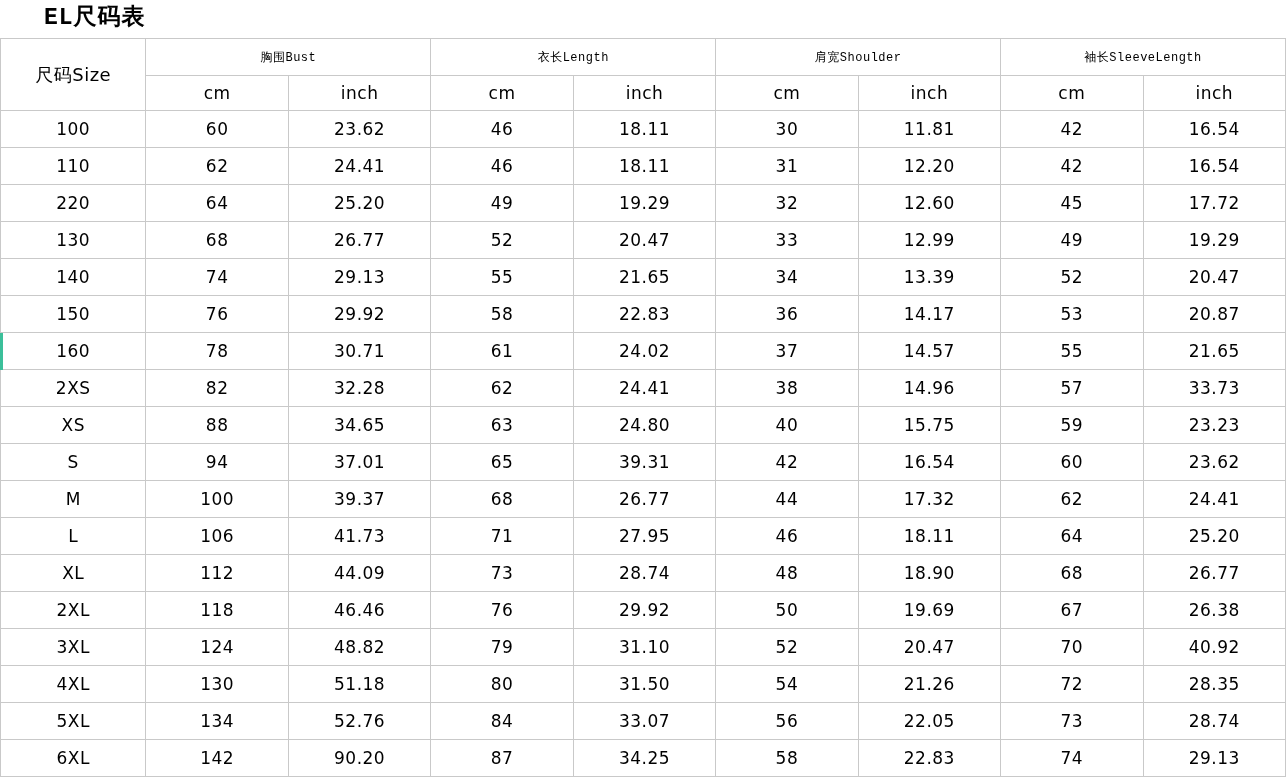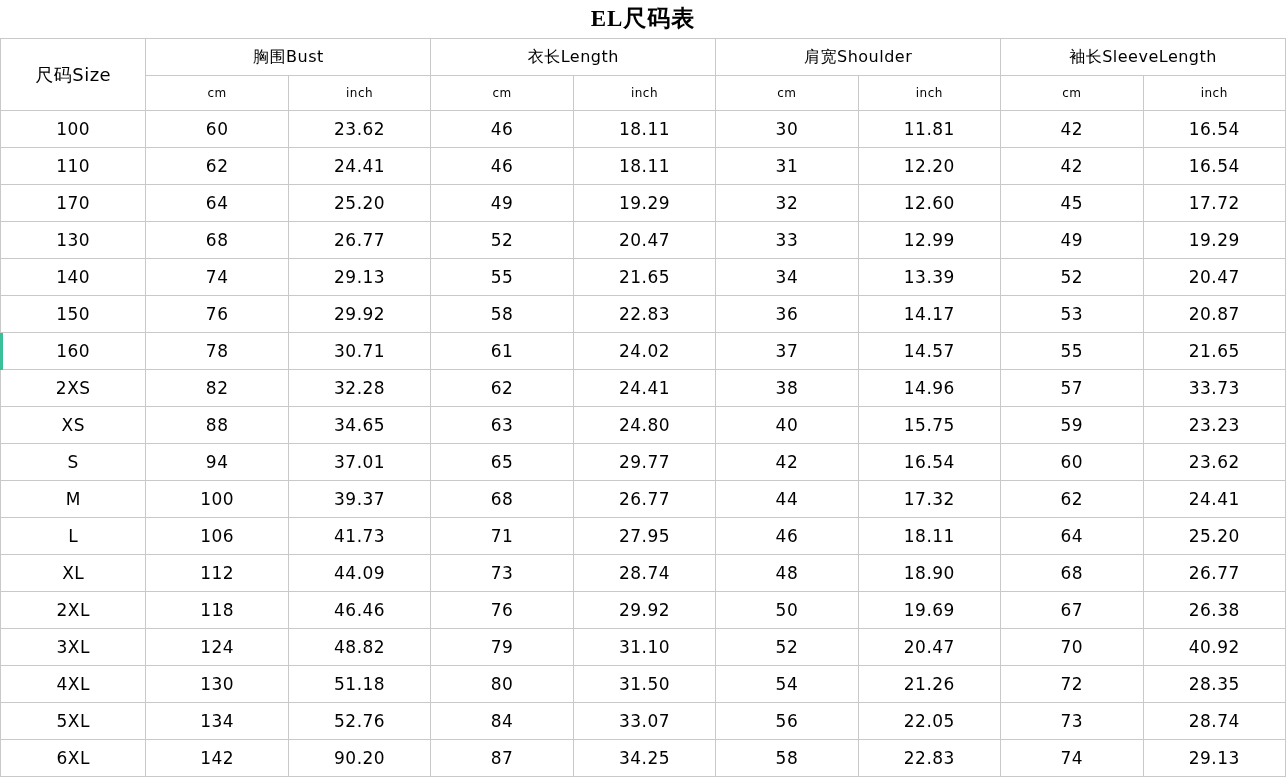--- a/index.html
+++ b/index.html
@@ -21,14 +21,15 @@
     box-sizing: border-box;
   }
   .title {
-    text-align: center;
-    font-family: Liberation Serif, serif;
+    text-align: left;
+    font-family: Liberation Mono, monospace;
     font-weight: bold;
     font-size: 23px;
     letter-spacing: 1px;
     padding-top: 6px;
     padding-bottom: 7px;
     line-height: 1.1;
+    padding-left: 44px;
   }
   table.size-table {
     border-collapse: collapse;

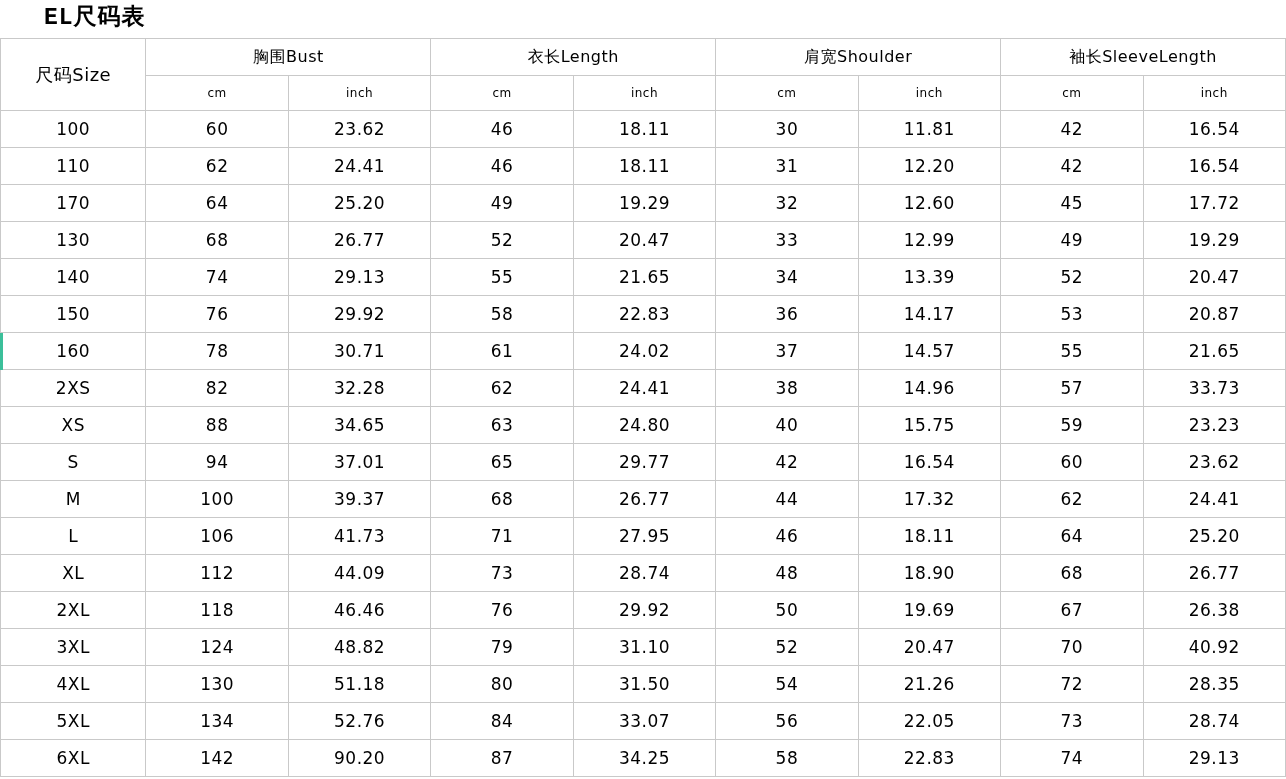--- a/index.html
+++ b/index.html
@@ -49,8 +49,9 @@
     letter-spacing: 0.5px;
   }
   table.size-table thead th.group-head {
-    font-size: 16px;
+    font-size: 12px;
     height: 36px;
+    font-family: Liberation Mono, monospace;
   }
   table.size-table thead th.size-head {
     font-size: 18px;

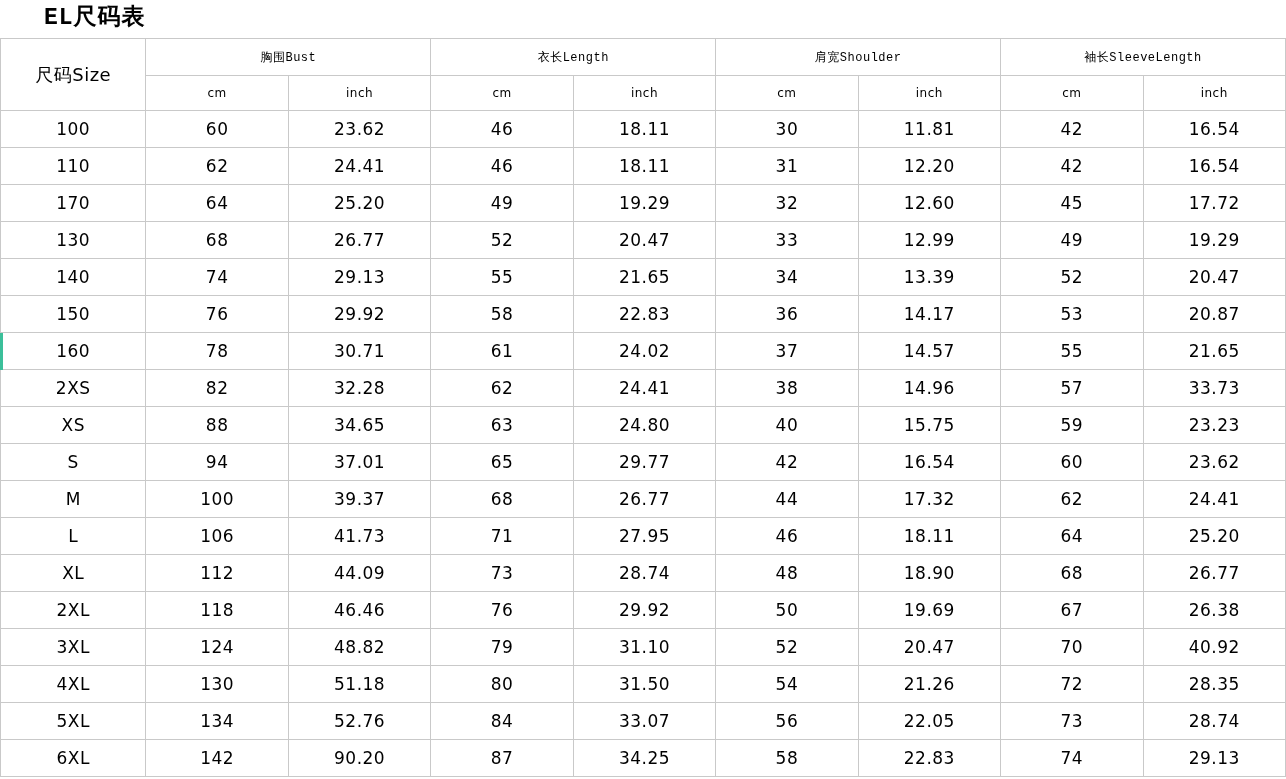--- a/index.html
+++ b/index.html
@@ -57,7 +57,7 @@
     font-size: 18px;
   }
   table.size-table thead th.unit-head {
-    font-size: 12px;
+    font-size: 17px;
     height: 34px;
   }
   .col-size { width: 145px; }

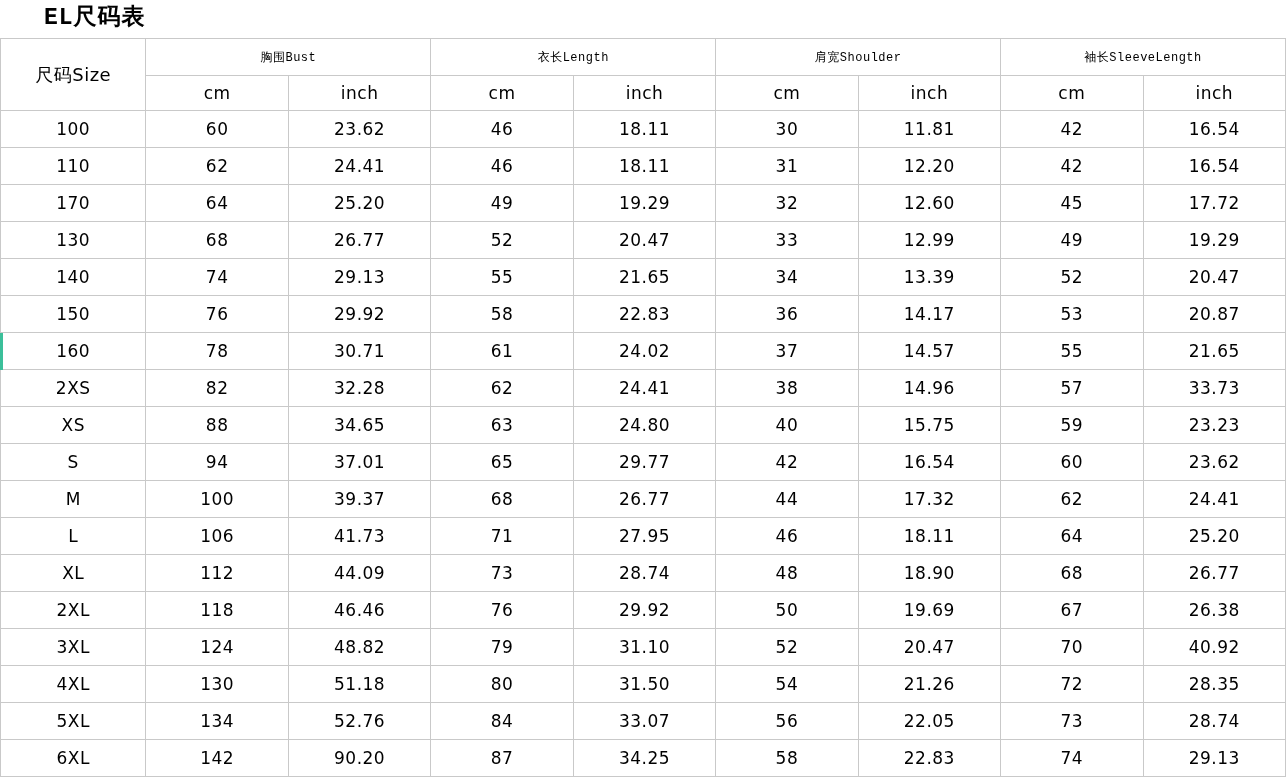--- a/index.html
+++ b/index.html
@@ -133,7 +133,7 @@
           <td>16.54</td>
         </tr>
         <tr>
-          <td class="size-cell">170</td>
+          <td class="size-cell">220</td>
           <td>64</td>
           <td>25.20</td>
           <td>49</td>

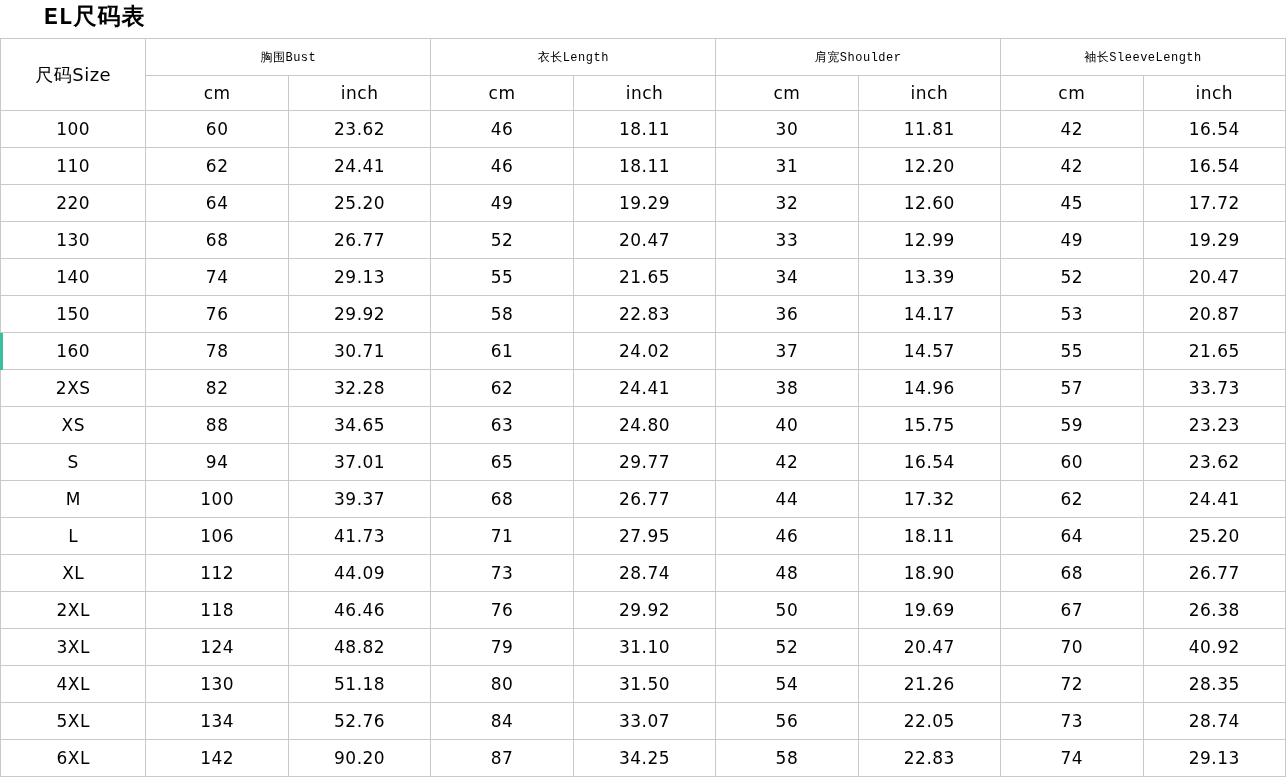--- a/index.html
+++ b/index.html
@@ -214,7 +214,7 @@
           <td>94</td>
           <td>37.01</td>
           <td>65</td>
-          <td>29.77</td>
+          <td>39.31</td>
           <td>42</td>
           <td>16.54</td>
           <td>60</td>

